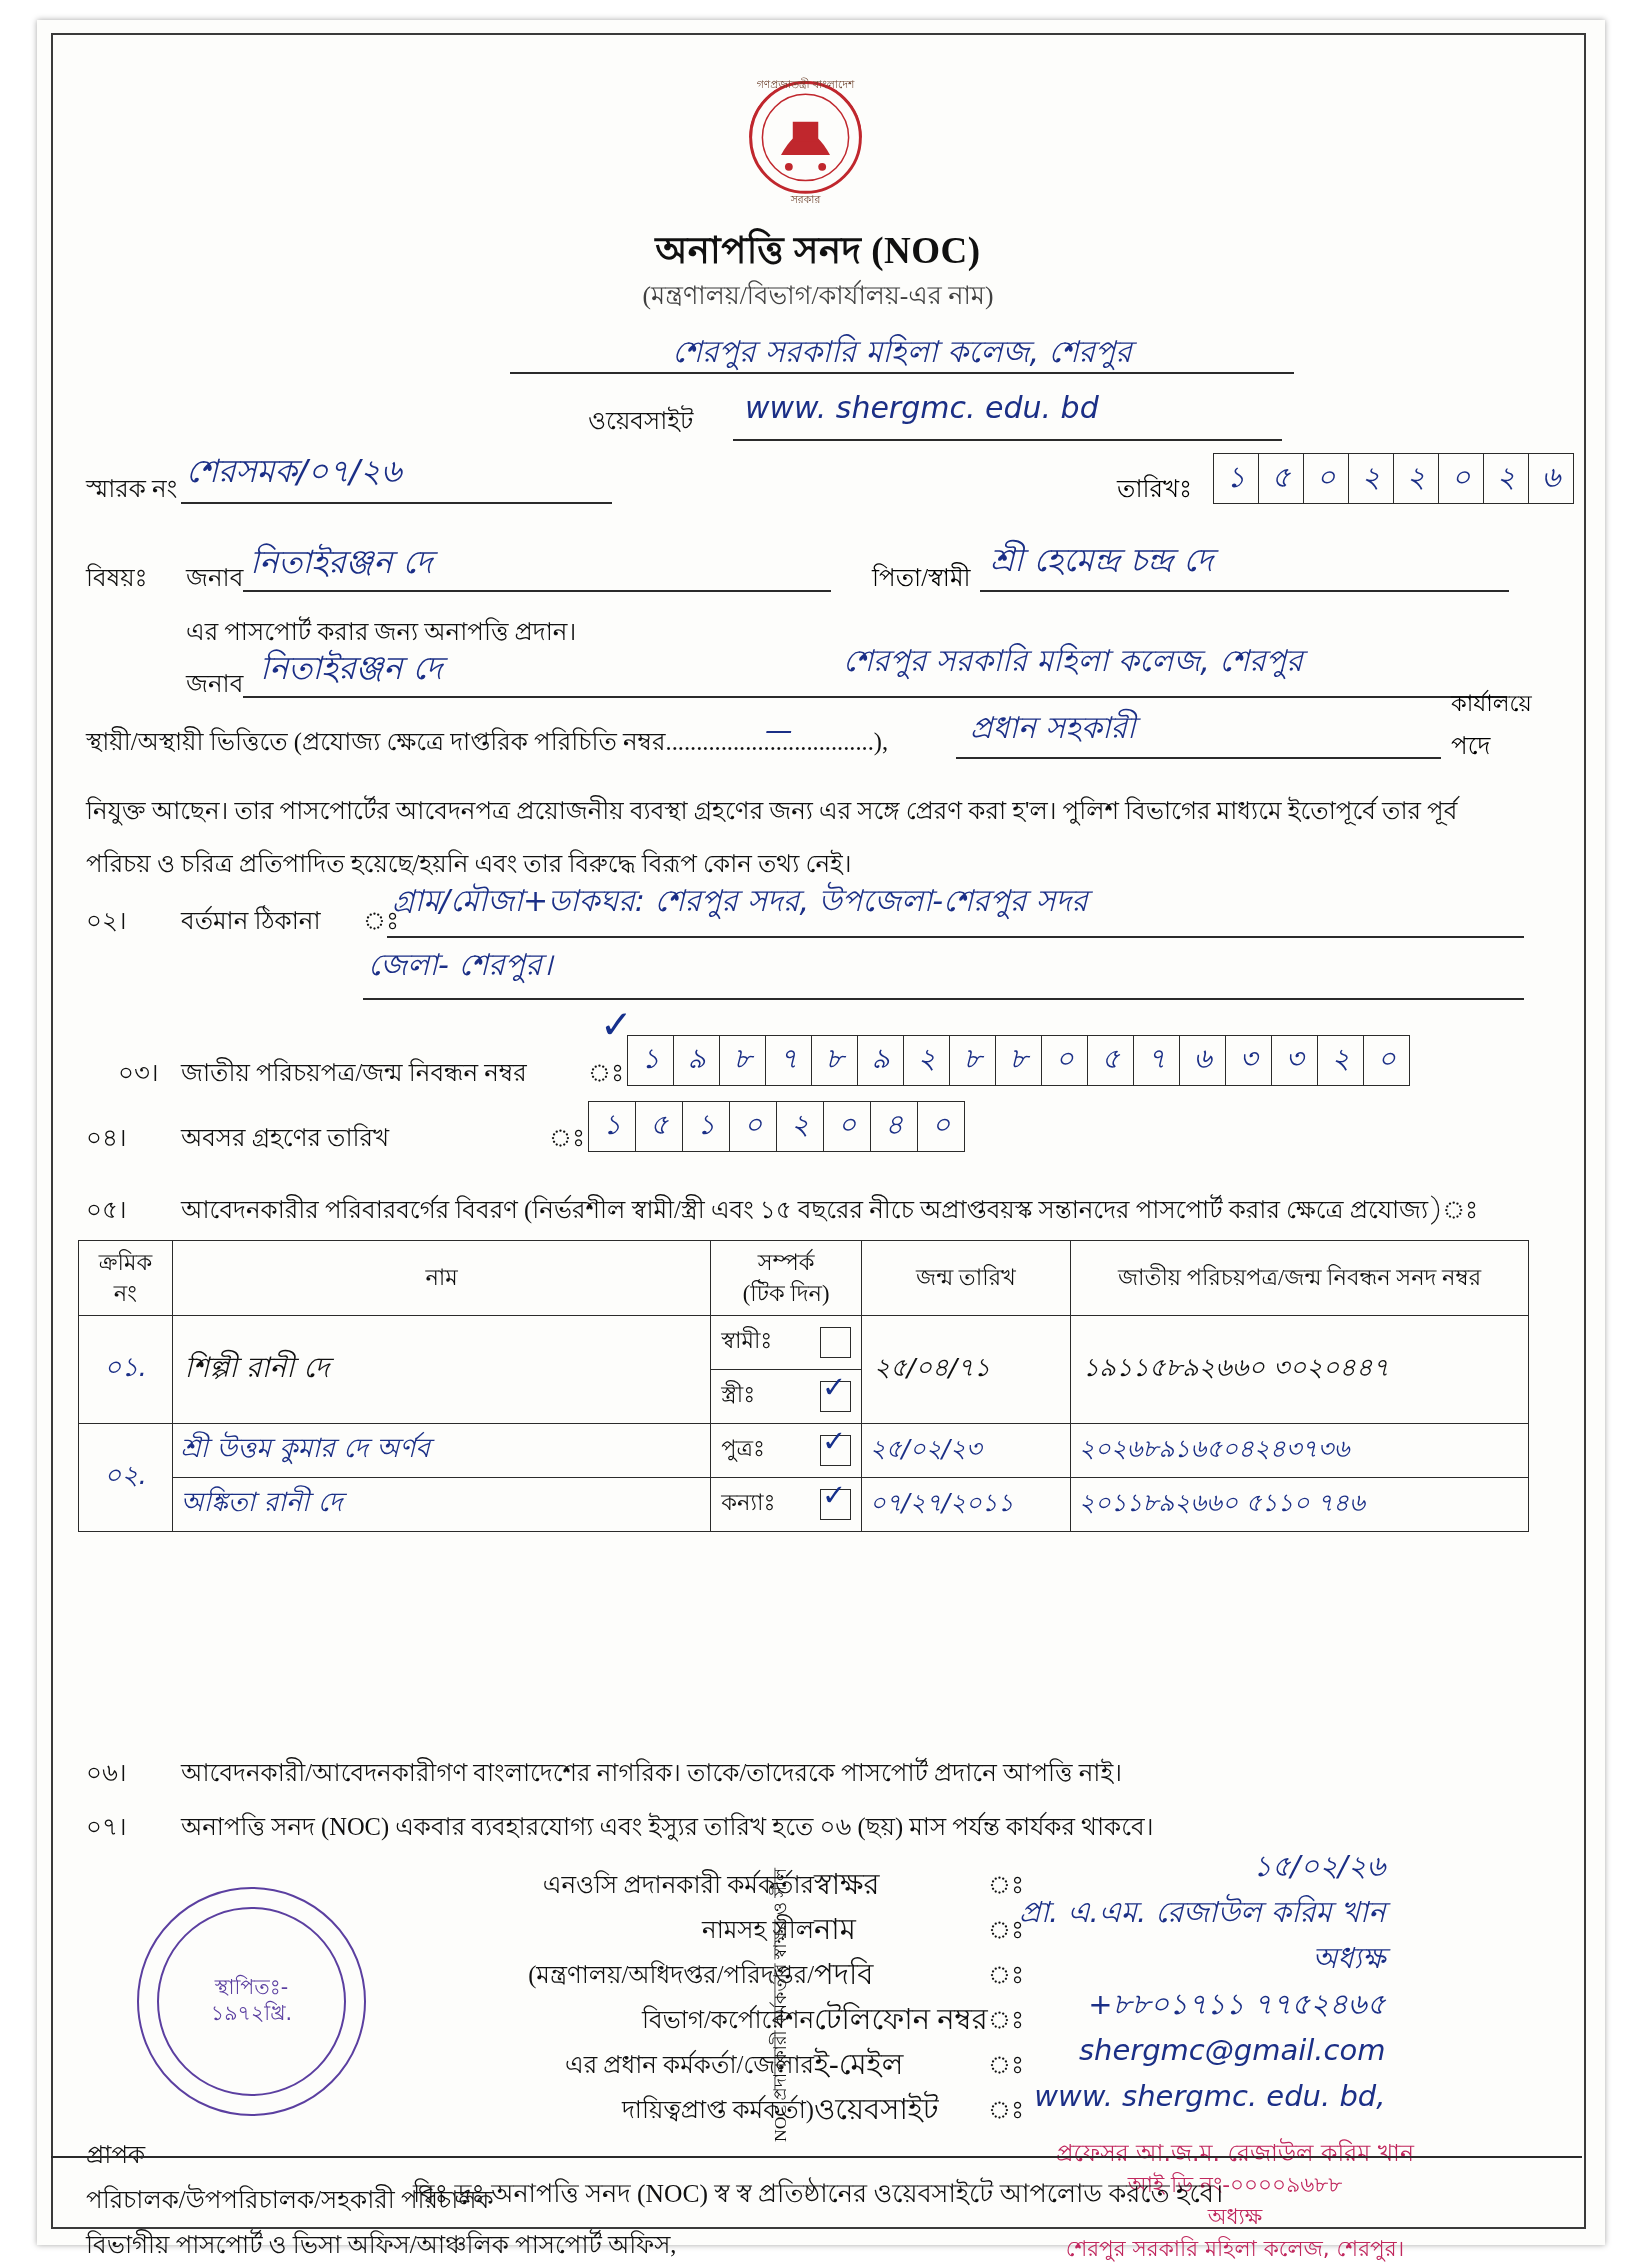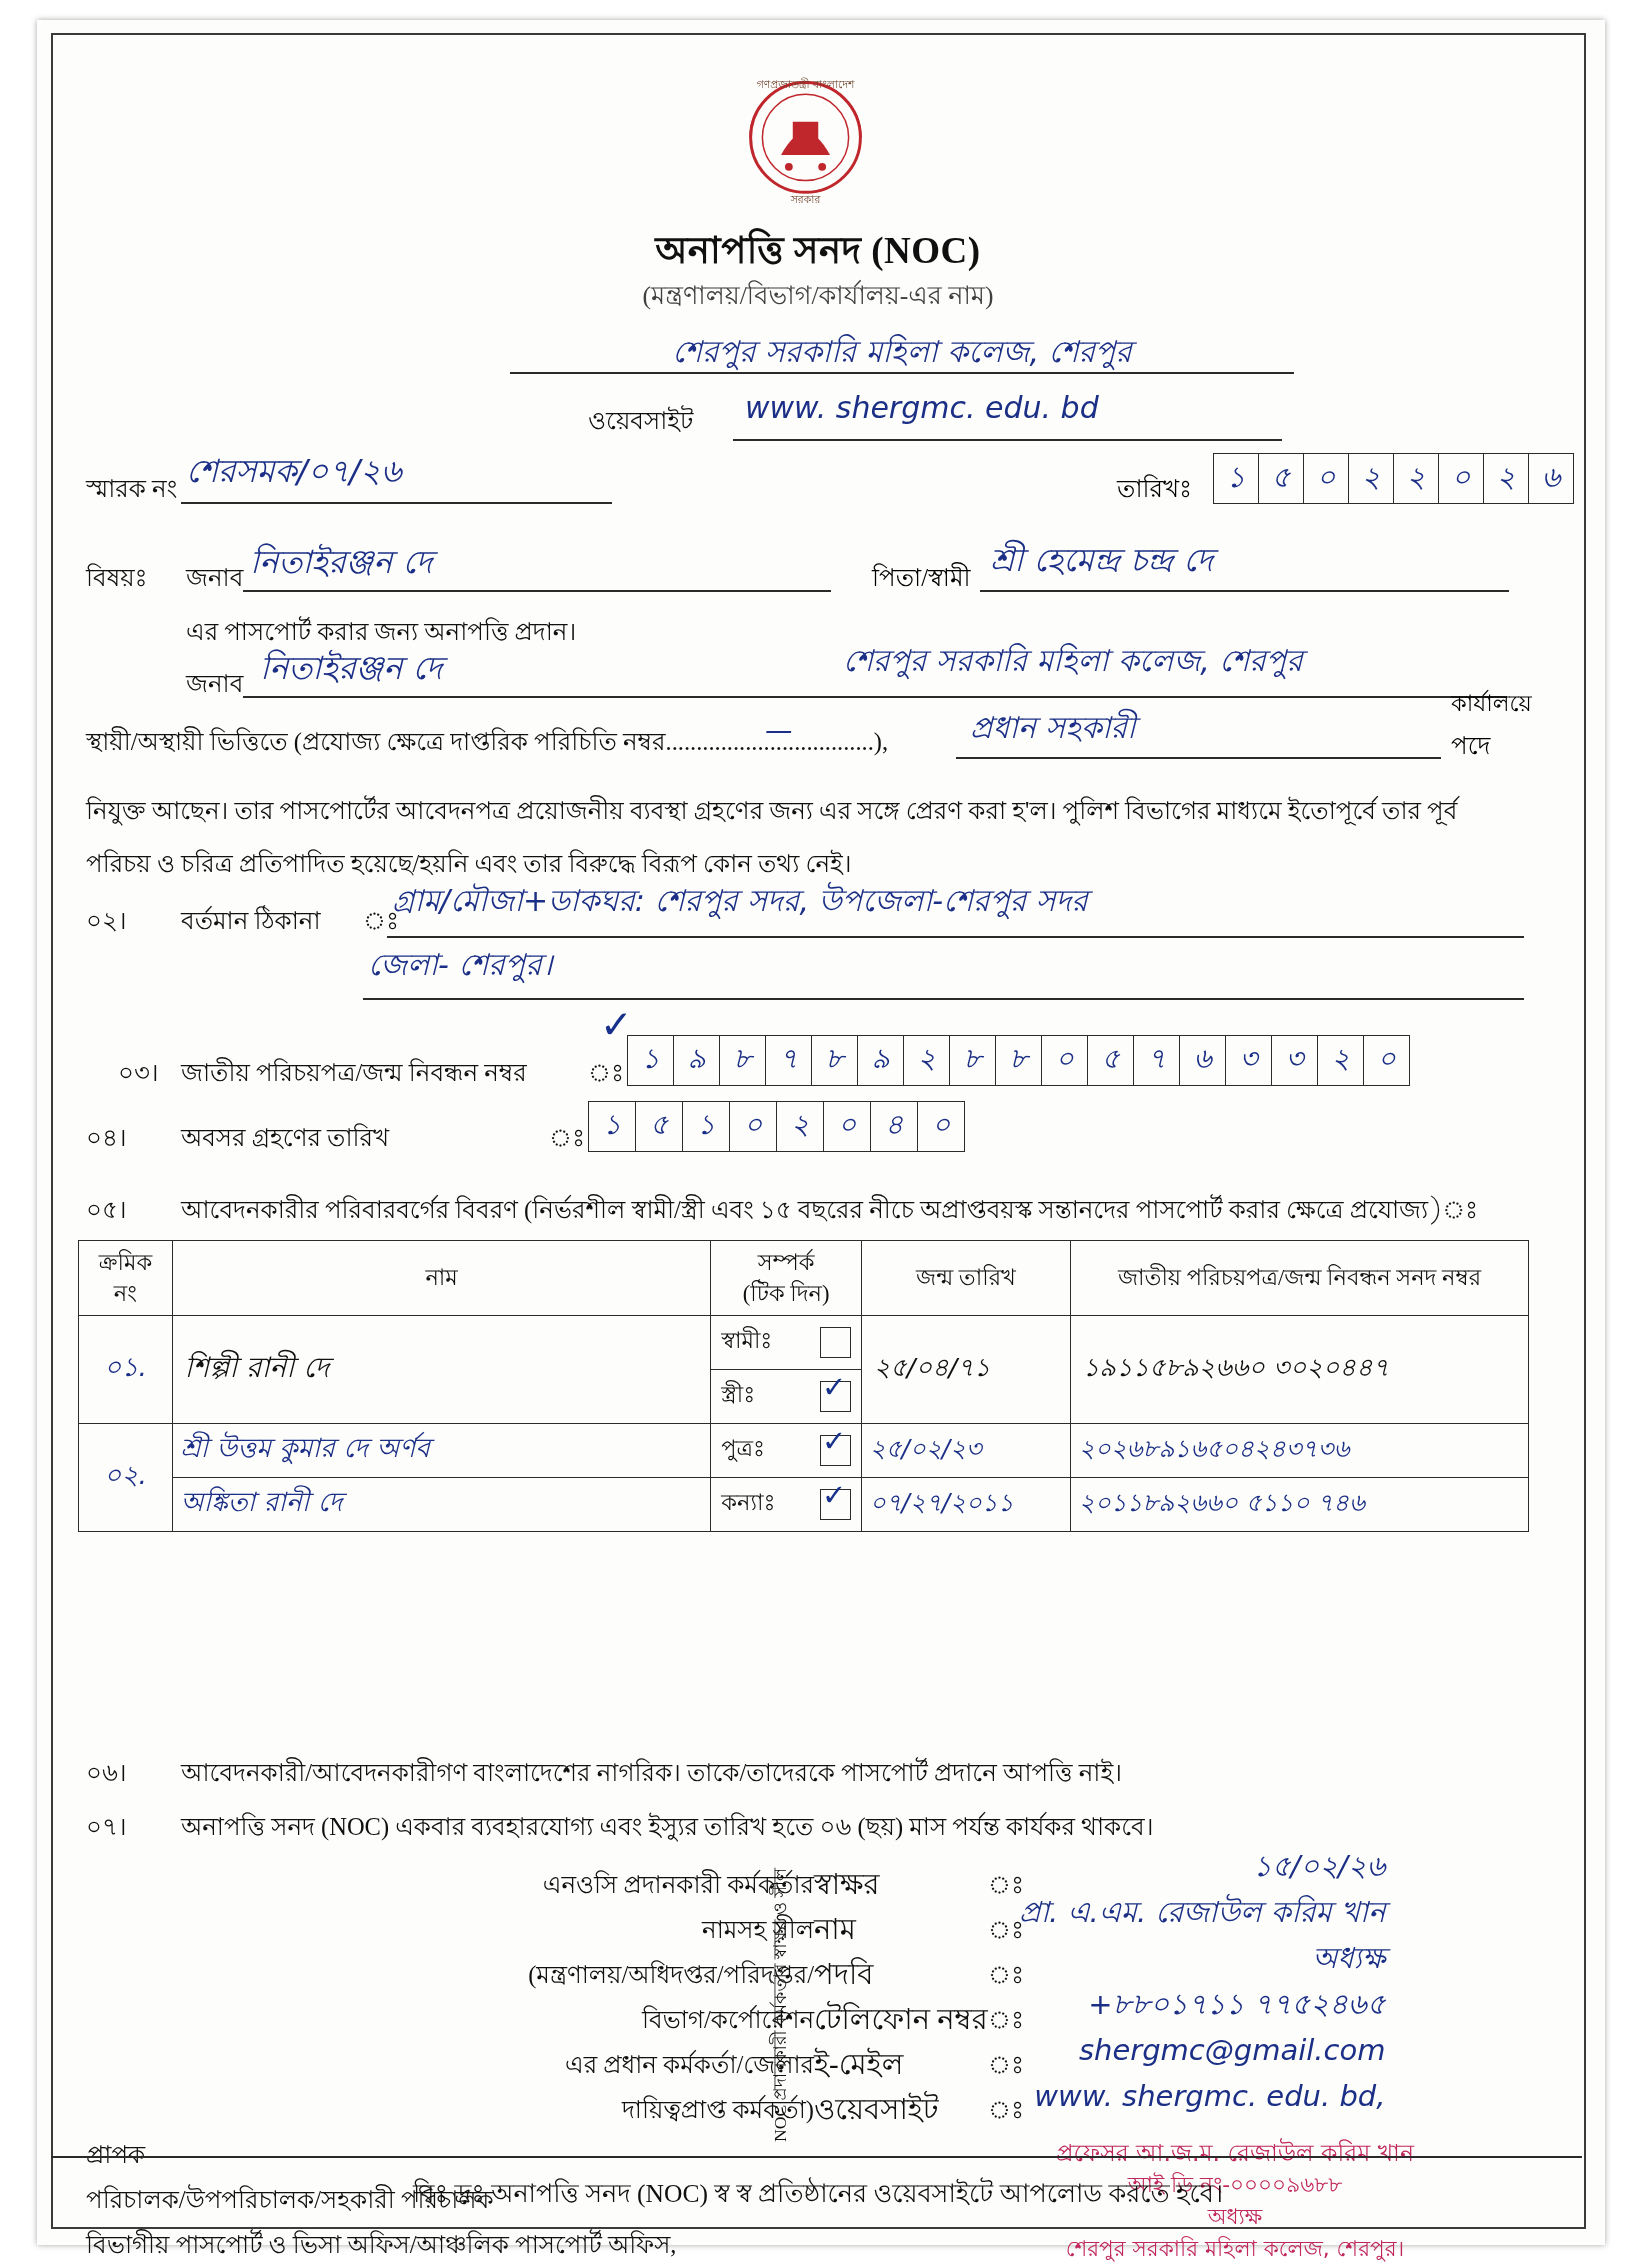--- a/index.html
+++ b/index.html
@@ -362,6 +362,13 @@
   <div class="num n07">০৭।</div>
   <div class="num n07l">অনাপত্তি সনদ (NOC) একবার ব্যবহারযোগ্য এবং ইস্যুর তারিখ হতে ০৬ (ছয়) মাস পর্যন্ত কার্যকর থাকবে।</div>
 
+  <div class="stamp">
+    <div class="inner"></div>
+    <div class="txt">
+      <div>স্থাপিতঃ-</div>
+      <div>১৯৭২খ্রি.</div>
+    </div>
+  </div>
 
   <div class="sigblock">
     <div>এনওসি প্রদানকারী কর্মকর্তার</div>

